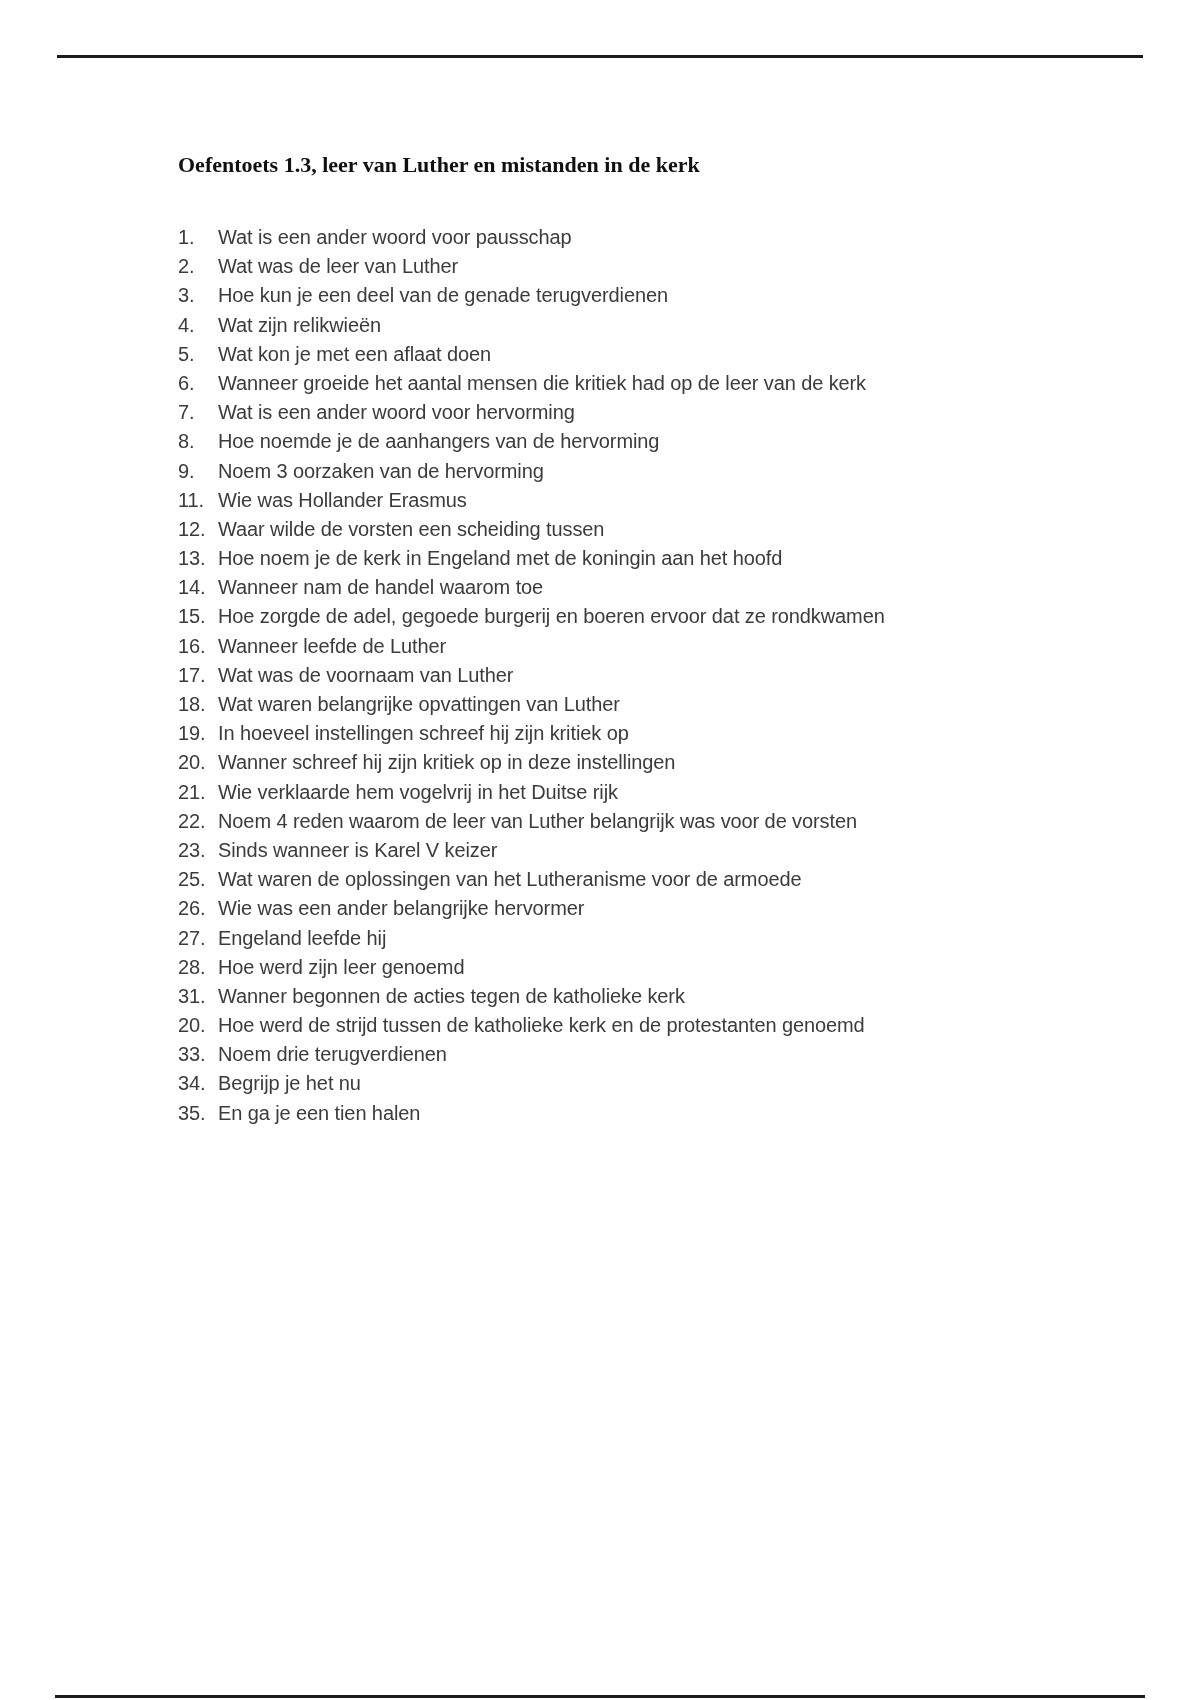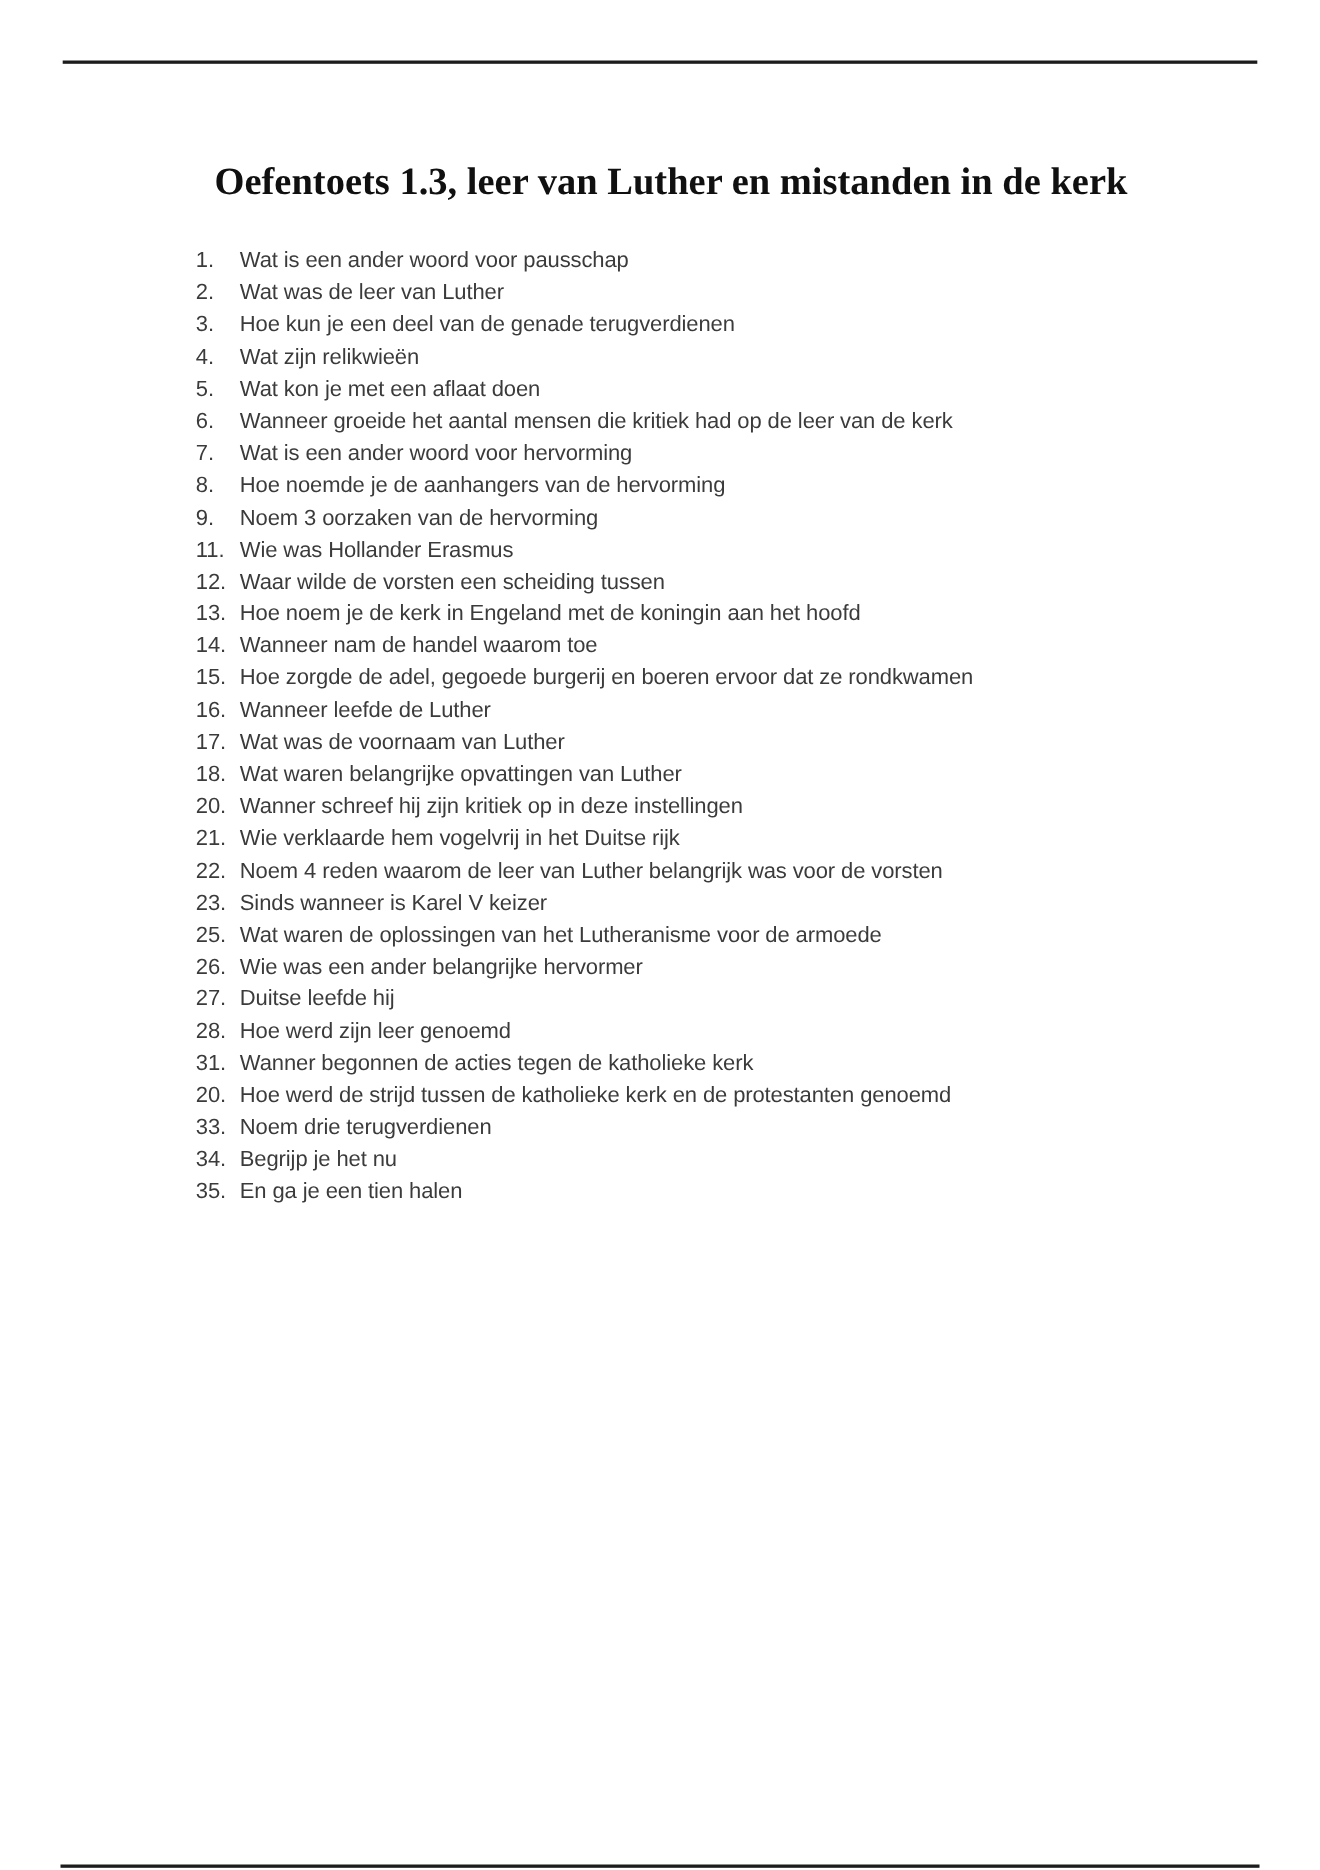--- a/index.html
+++ b/index.html
@@ -37,12 +37,11 @@
     top: 148px;
     font-family: "Liberation Serif", serif;
     font-weight: bold;
-    font-size: 35px;
+    font-size: 22px;
     line-height: 34px;
     color: #101010;
     letter-spacing: 0px;
     white-space: nowrap;
-    margin-left: 17px;
   }
   .question-list {
     position: absolute;

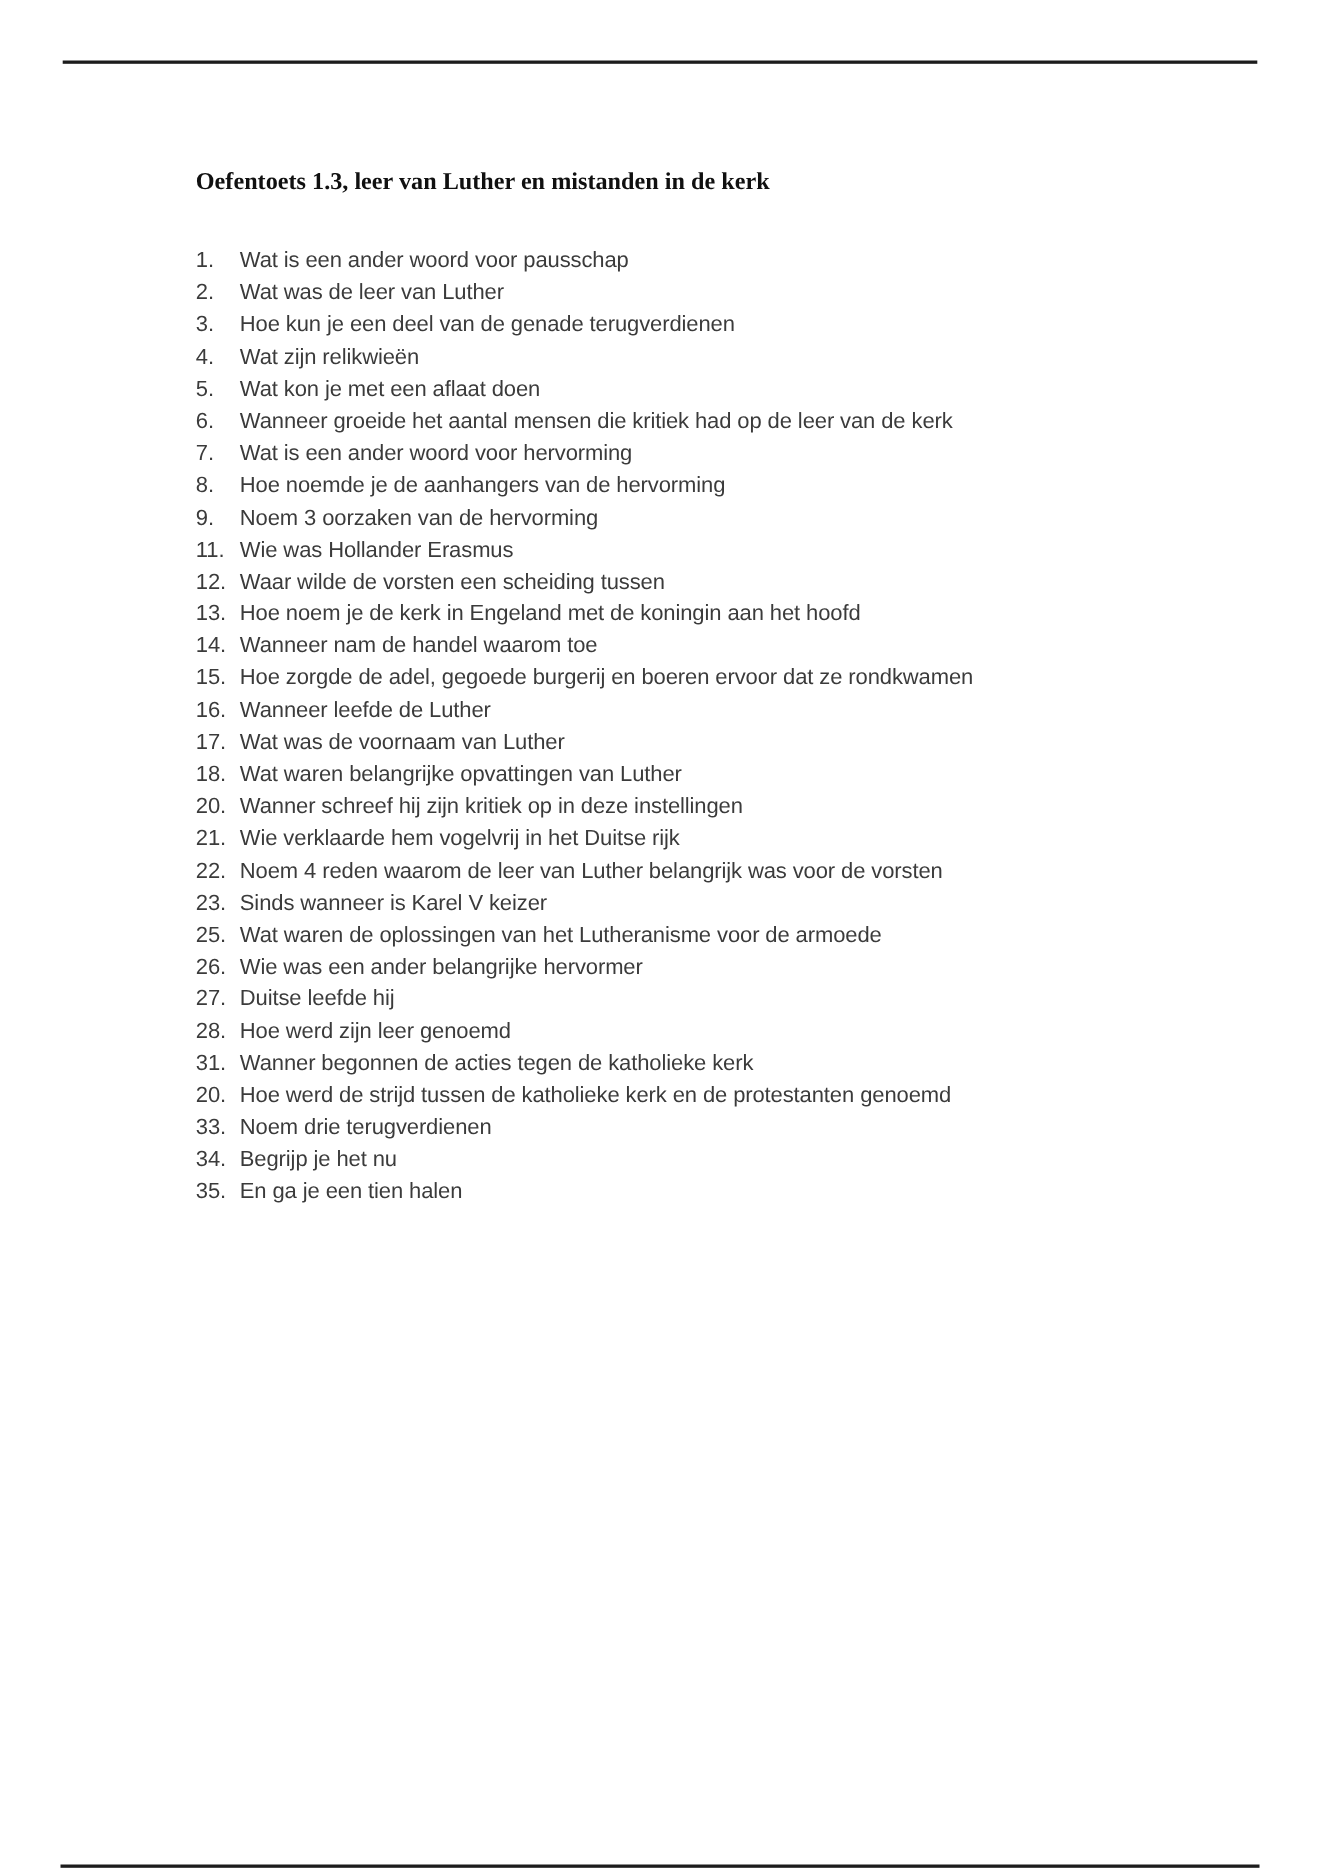--- a/index.html
+++ b/index.html
@@ -165,6 +165,10 @@
     <span class="q-text">Wat waren belangrijke opvattingen van Luther</span>
   </li>
 
+  <li class="question-row">
+    <span class="q-num">19.</span>
+    <span class="q-text">In hoeveel instellingen schreef hij zijn kritiek op</span>
+  </li>
 
   <li class="question-row">
     <span class="q-num">20.</span>

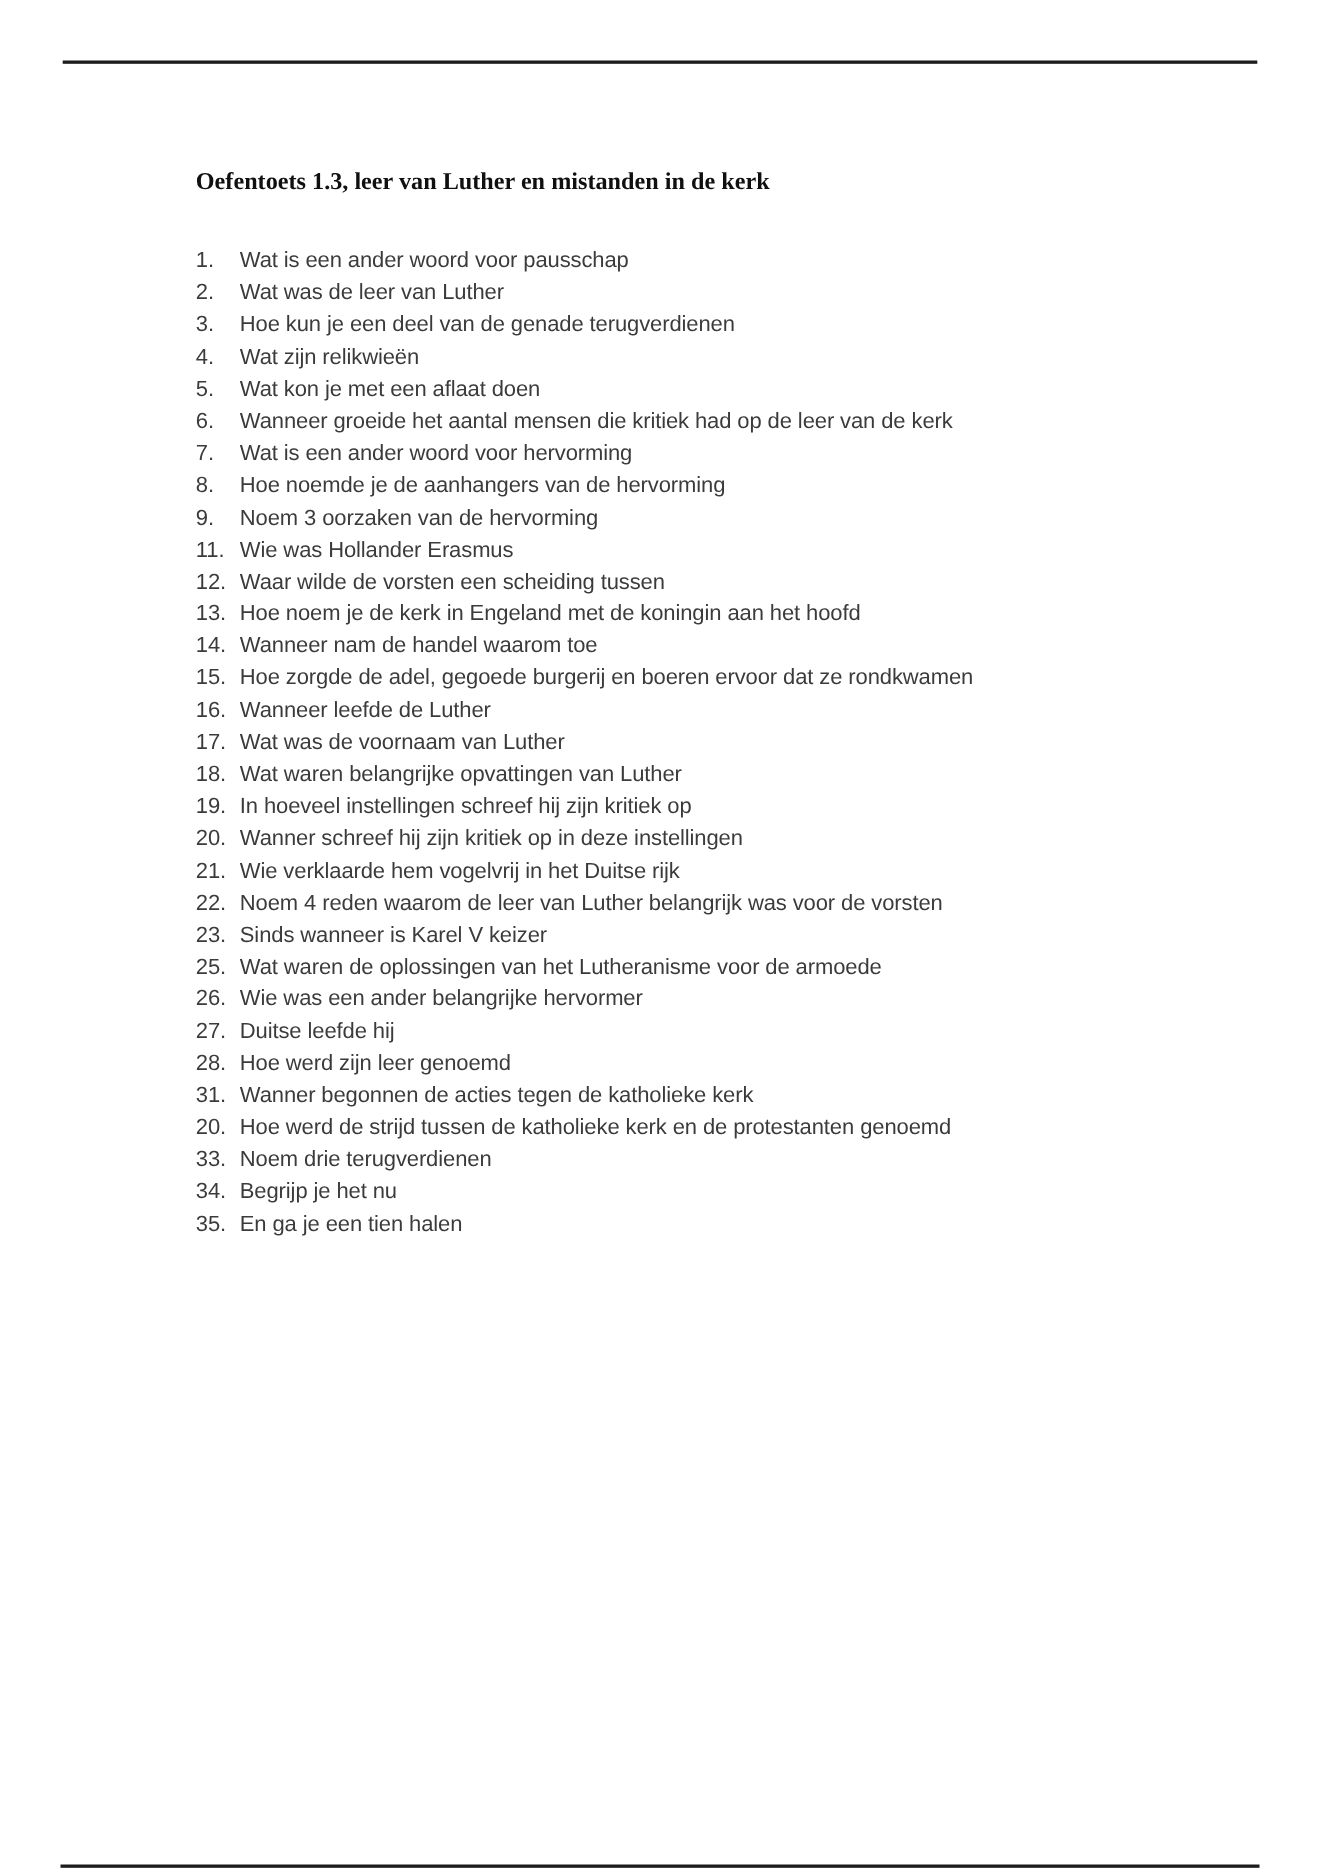--- a/index.html
+++ b/index.html
@@ -203,7 +203,7 @@
 
   <li class="question-row">
     <span class="q-num">27.</span>
-    <span class="q-text">Duitse leefde hij</span>
+    <span class="q-text">Engeland leefde hij</span>
   </li>
 
   <li class="question-row">

